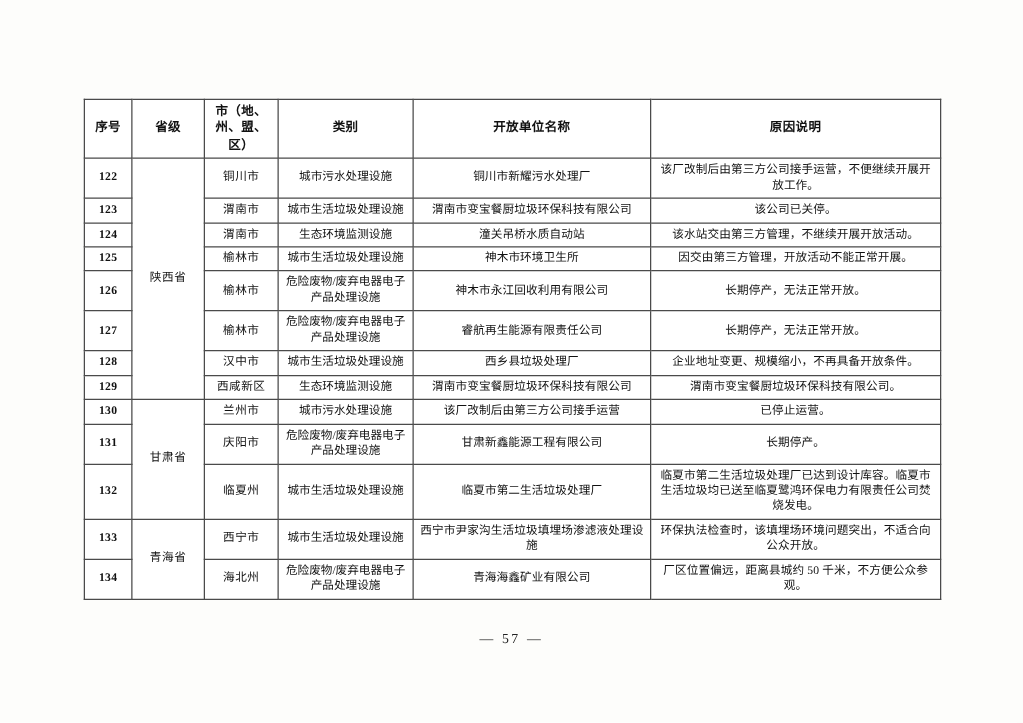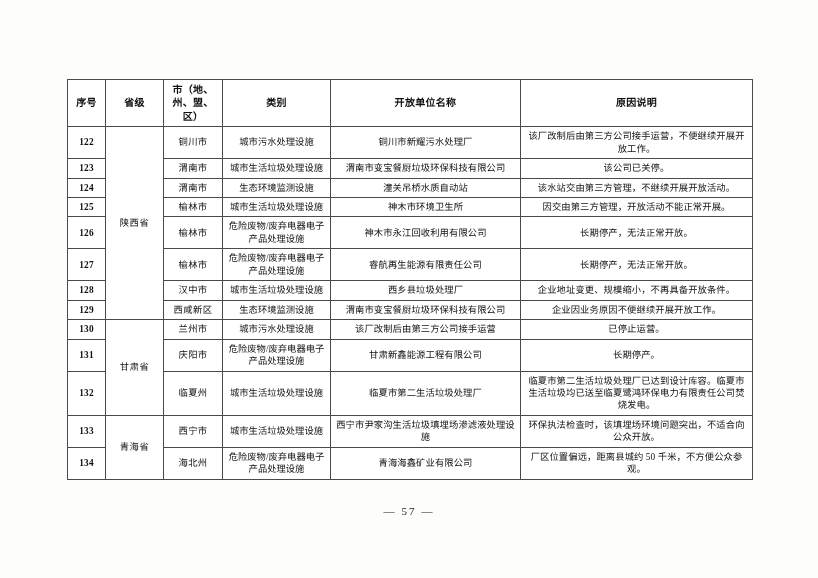--- a/index.html
+++ b/index.html
@@ -179,7 +179,7 @@
             <td class="city-cell">西咸新区</td>
             <td class="cat-cell">生态环境监测设施</td>
             <td class="unit-cell">渭南市变宝餐厨垃圾环保科技有限公司</td>
-            <td class="reason-cell">企业因业务原因不便继续开展开放工作。</td>
+            <td class="reason-cell">渭南市变宝餐厨垃圾环保科技有限公司。</td>
           </tr>
           <tr>
             <td class="seq-cell">130</td>

